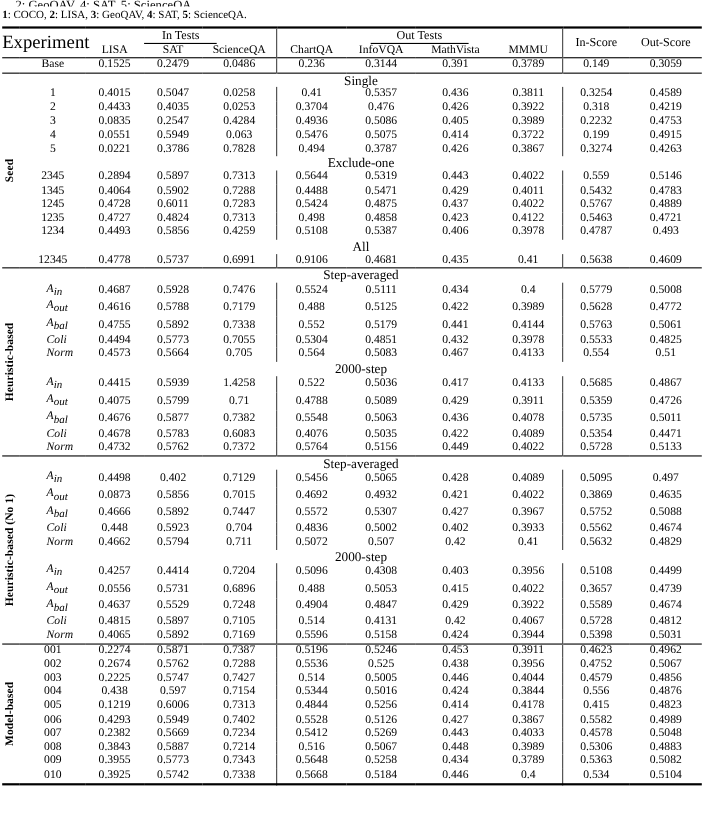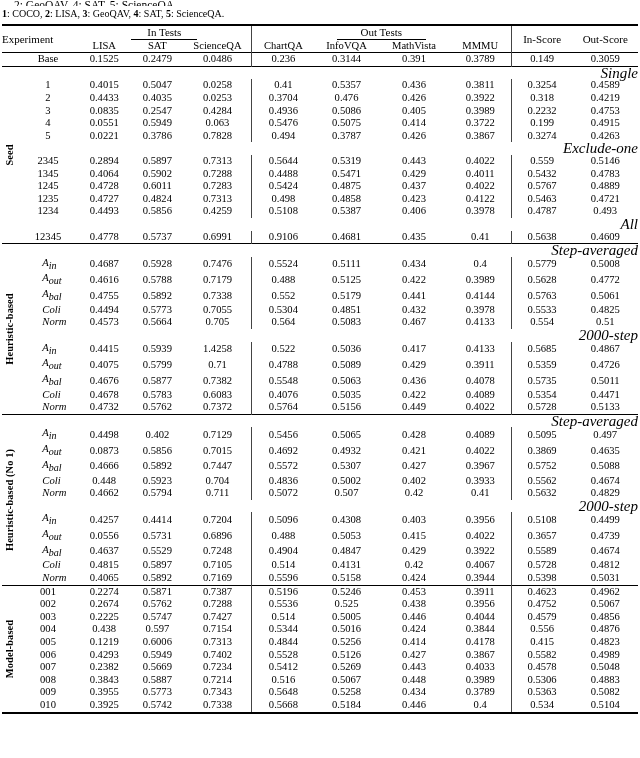--- a/index.html
+++ b/index.html
@@ -48,7 +48,7 @@
 
   
   .hdr-exp{
-    font-weight:bold;font-size:11px;
+    text-align:center;font-weight:bold;font-size:17px;
   }
   .grp{
     text-align:center;font-weight:bold;font-size:11px;

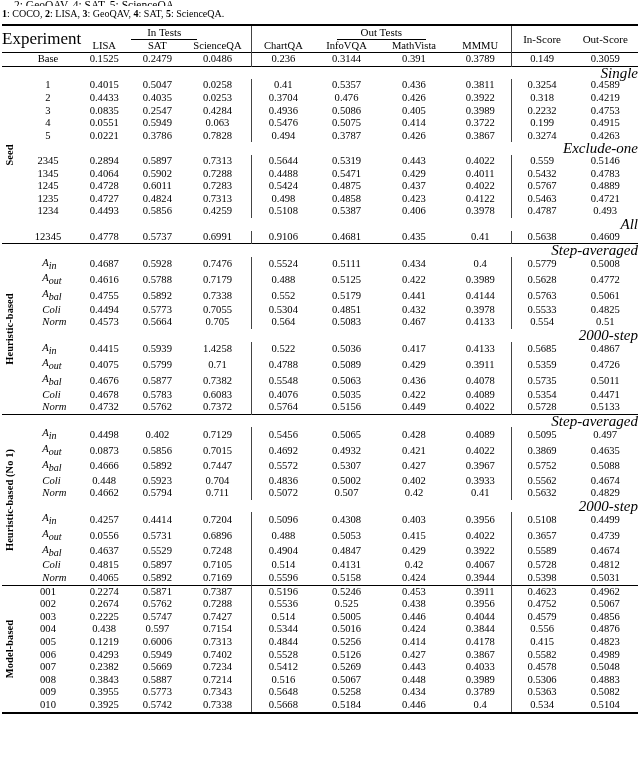--- a/index.html
+++ b/index.html
@@ -73,7 +73,7 @@
     text-align:center;font-style:italic;font-weight:normal;font-size:10.6px;
   }
   .grouplab{
-    font-style:italic;font-size:15px;text-align:right;padding-left:6px;
+    font-size:12px;text-align:center;padding-left:6px;
   }
   .sub-sub{ font-size:10px; vertical-align:sub; font-style:italic;}
 

